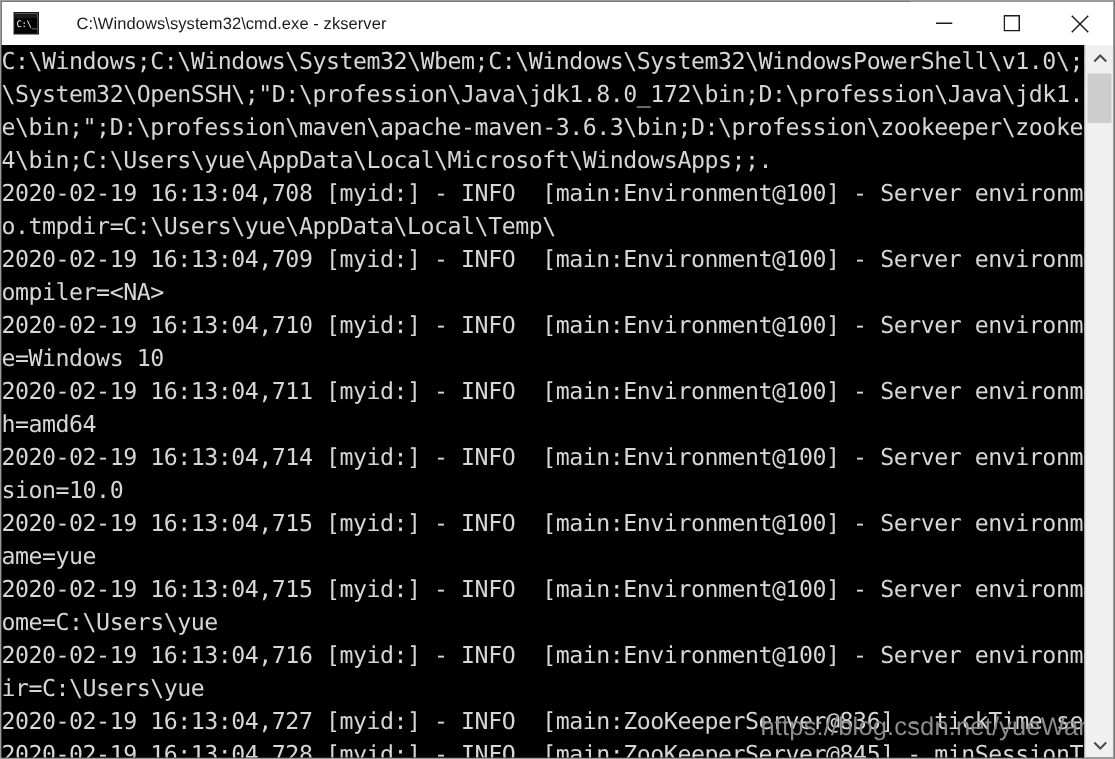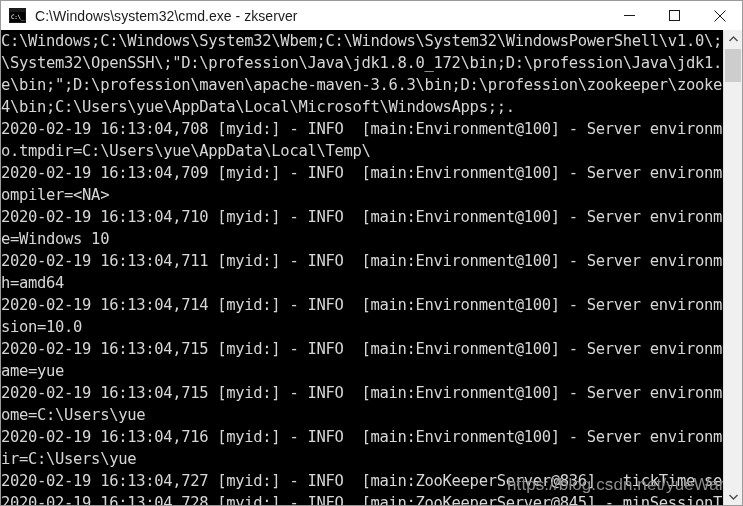--- a/index.html
+++ b/index.html
@@ -68,11 +68,12 @@
     overflow: hidden;
   }
   .title-text {
-    font-size: 14px;
+    font-size: 11px;
     color: #1b1b1b;
     letter-spacing: 0.05px;
     white-space: nowrap;
     overflow: hidden;
+    margin-left: 16px;
   }
 
   .window-controls {

